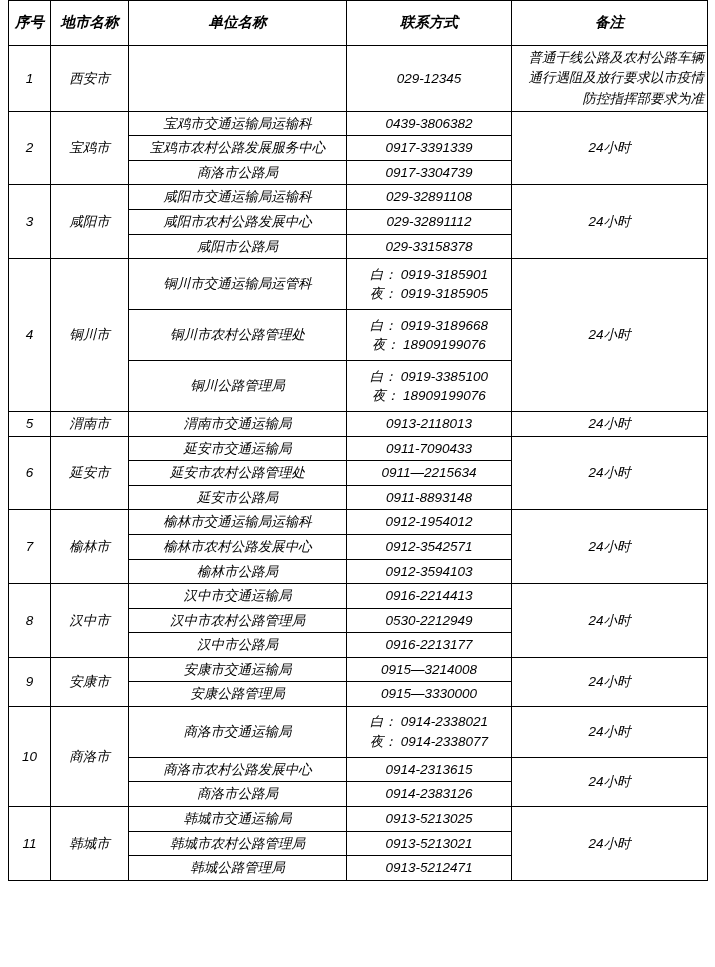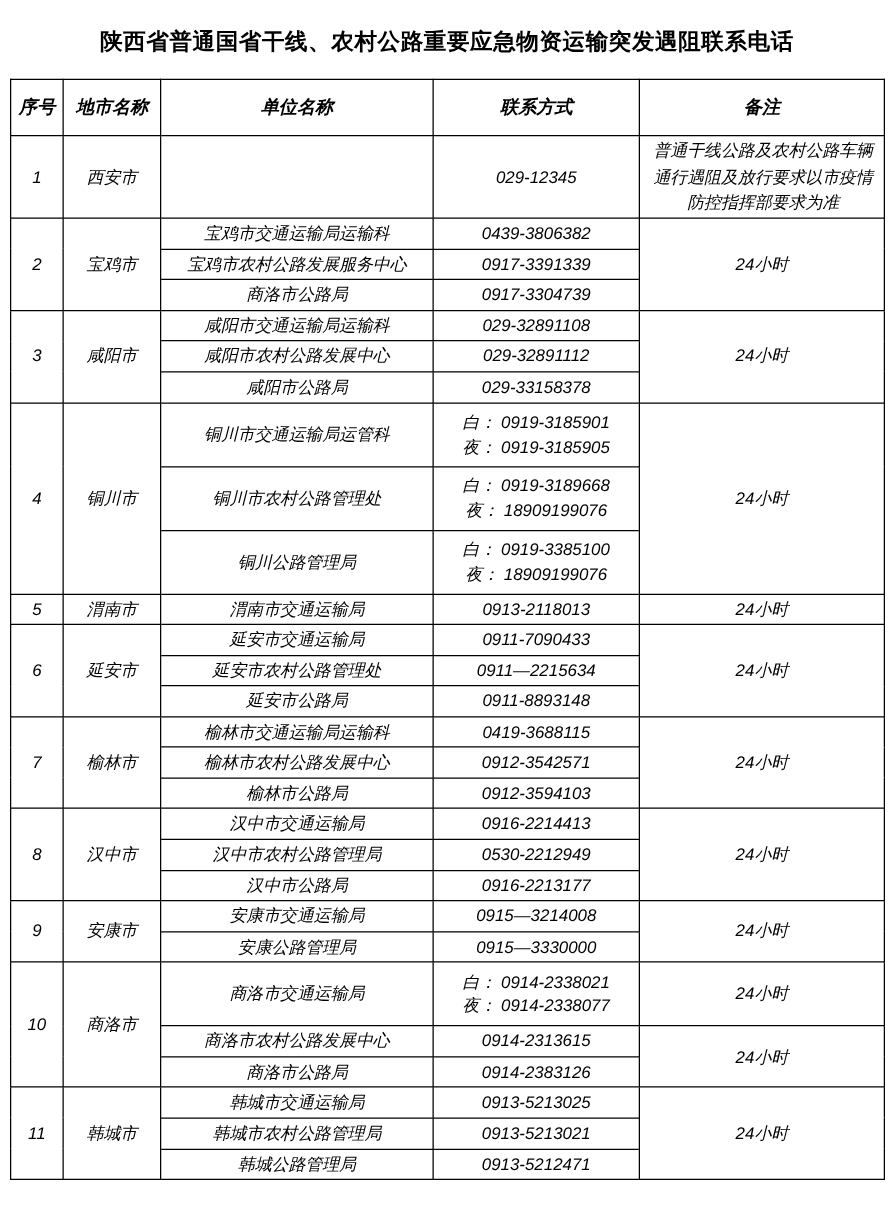--- a/index.html
+++ b/index.html
@@ -86,7 +86,6 @@
 <body>
 
 <div class="page">
-  <div class="doc-title">陕西省普通国省干线、农村公路重要应急物资运输突发遇阻联系电话</div>
 
   <table class="main">
     <colgroup>

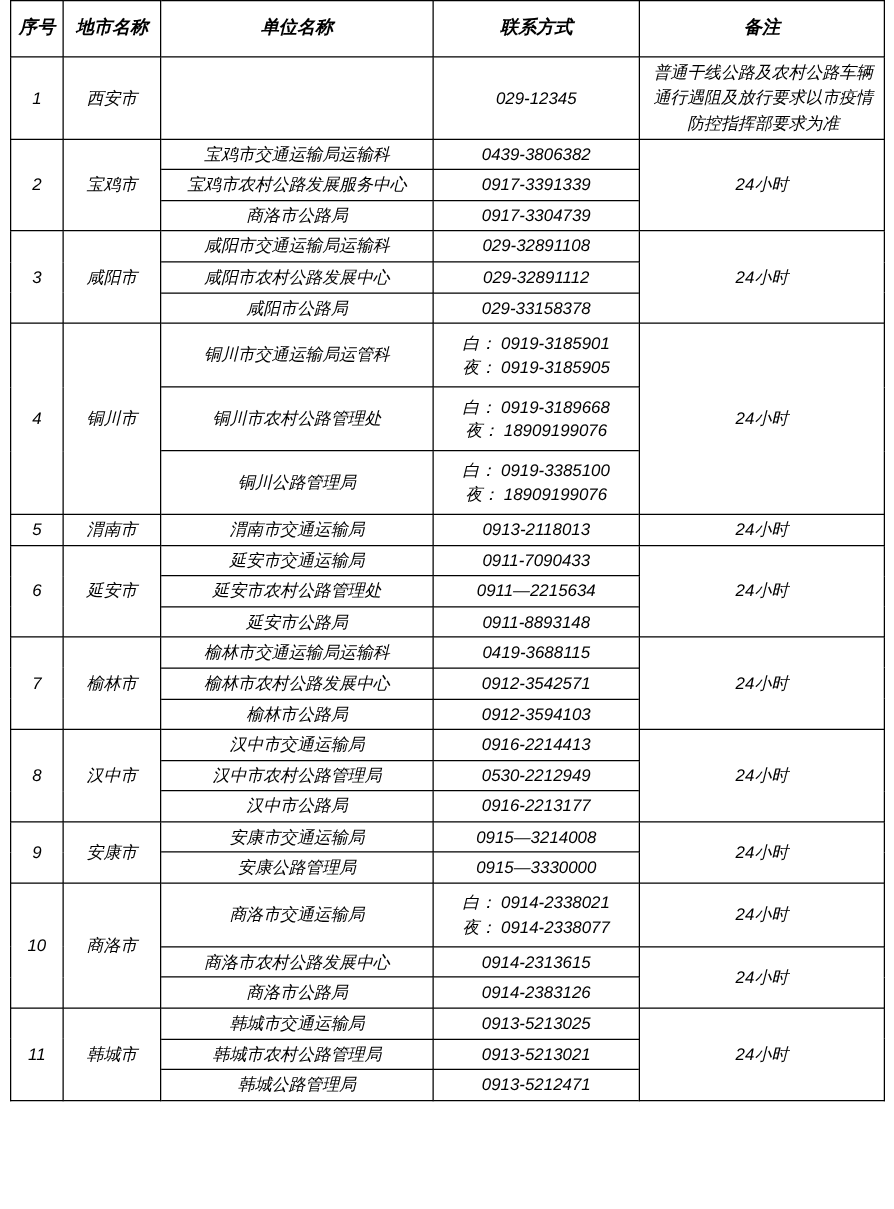--- a/index.html
+++ b/index.html
@@ -67,7 +67,7 @@
     text-align: center;
   }
   td.remark.wrap {
-    text-align: center;
+    text-align: right;
     padding-left: 5px;
     padding-right: 3px;
     line-height: 1.5;

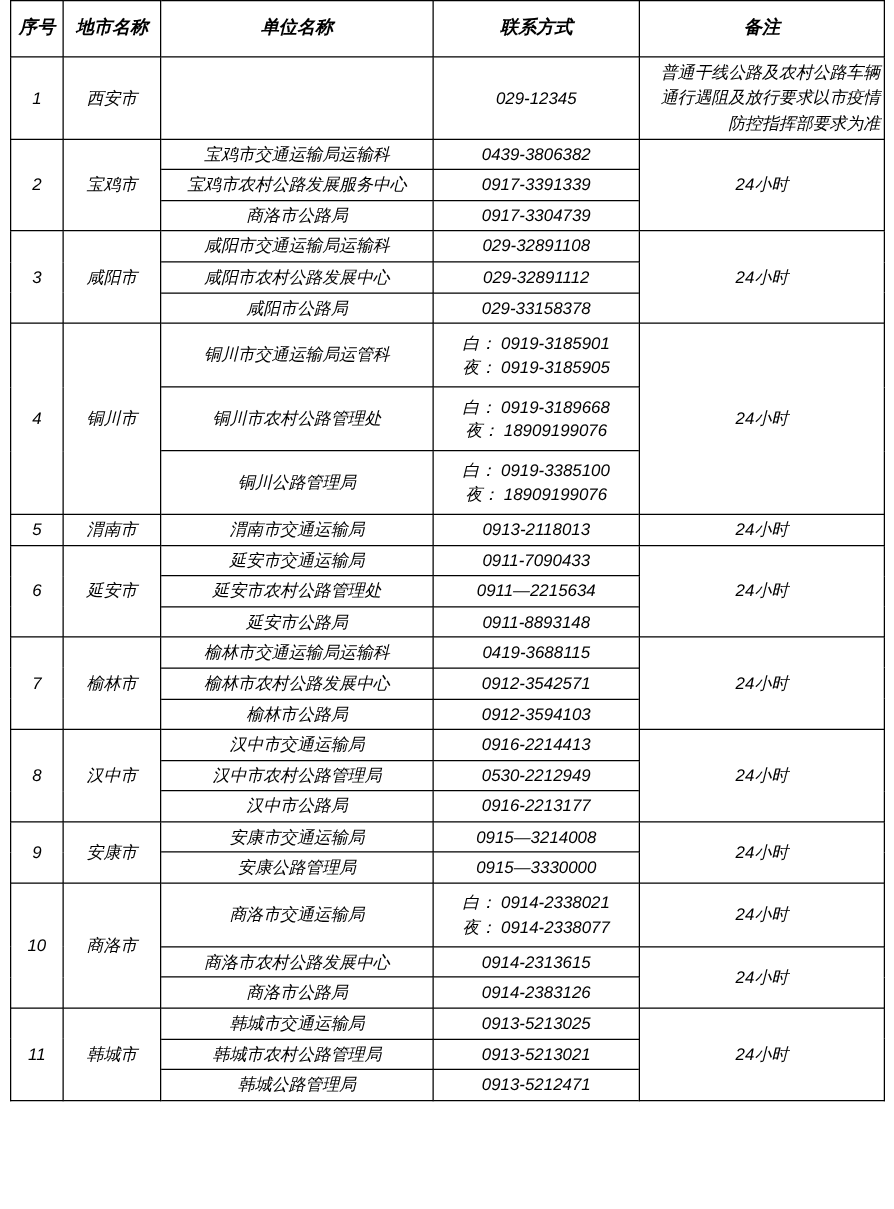--- a/index.html
+++ b/index.html
@@ -186,7 +186,7 @@
           <td class="no" rowspan="3">7</td>
           <td class="city" rowspan="3">榆林市</td>
           <td class="unit">榆林市交通运输局运输科</td>
-          <td class="contact">0419-3688115</td>
+          <td class="contact">0912-1954012</td>
           <td class="remark" rowspan="3">24小时</td>
         </tr>
         <tr>

